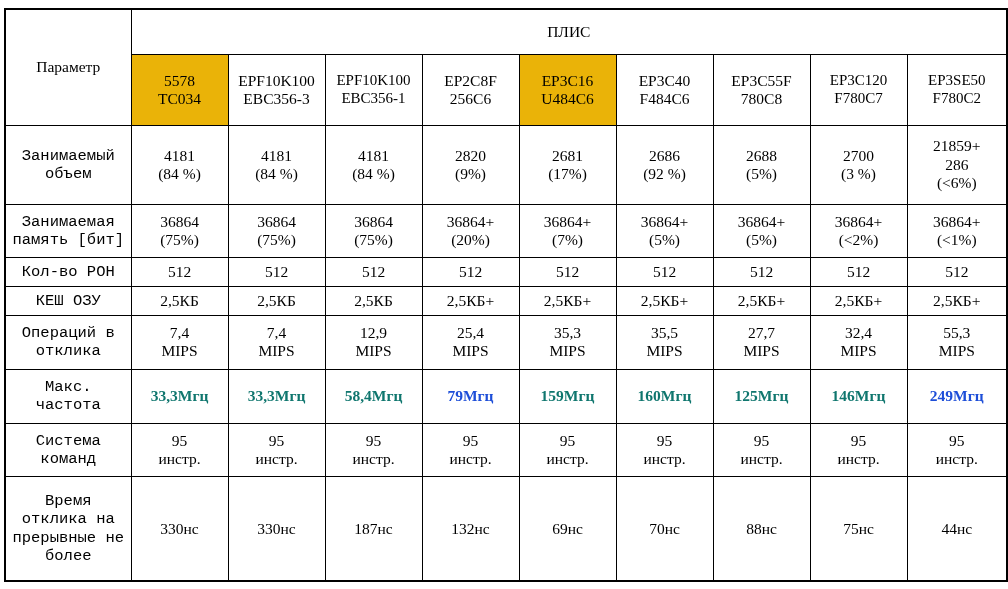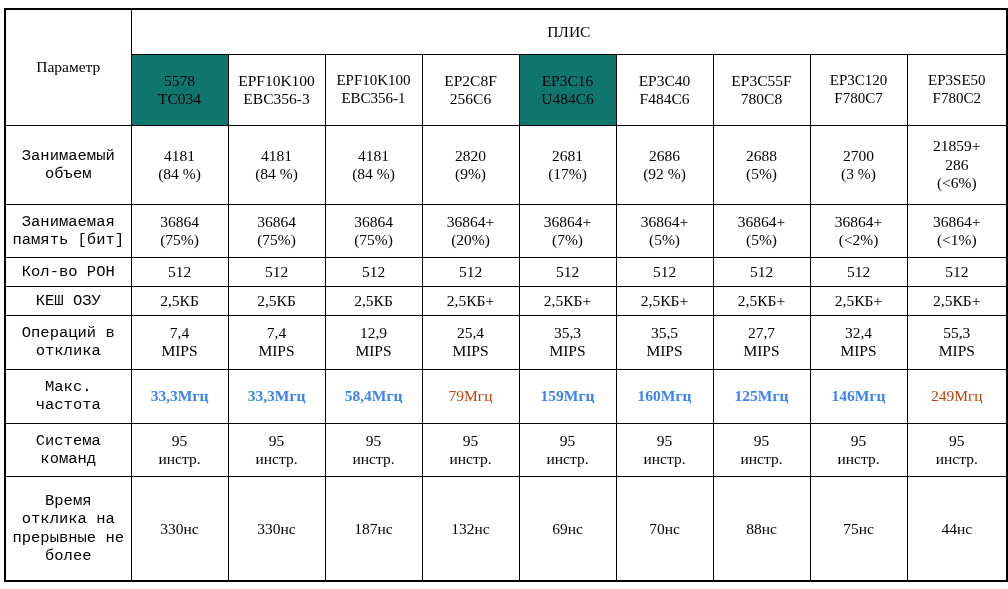--- a/index.html
+++ b/index.html
@@ -80,7 +80,7 @@
     height: 68px;
   }
   .dev-head.plain { font-weight: normal; font-size: 15px; }
-  .dev-head.hl { background: #0f766e; }
+  .dev-head.hl { background: #eab308; }
 
   
   td.hl-col { background: #e2efda; }

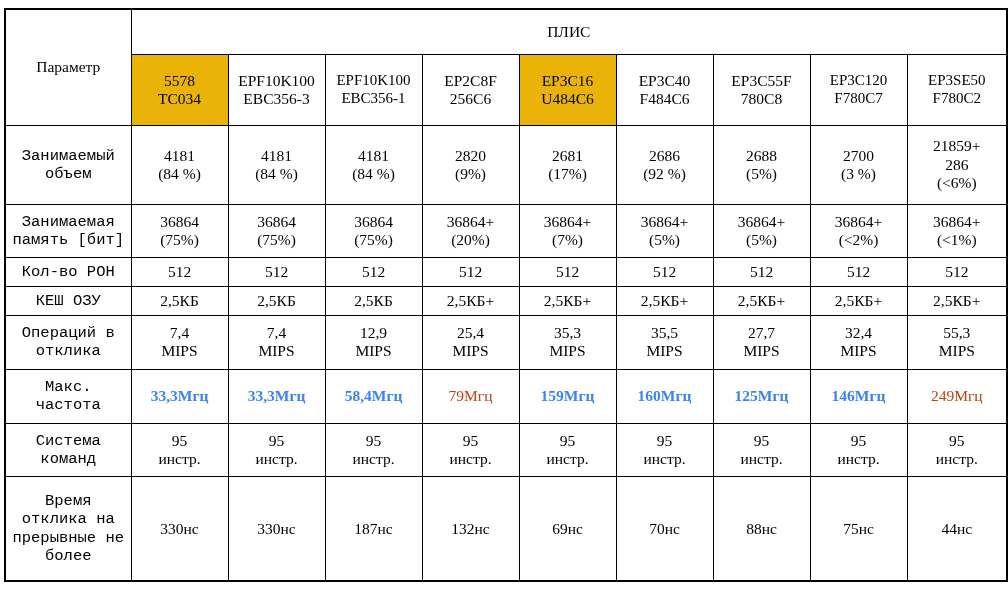--- a/index.html
+++ b/index.html
@@ -87,7 +87,7 @@
 
   
   .freq-red {
-    color: #3b82f6;
+    color: #0f766e;
     font-weight: bold;
     font-size: 15.5px;
   }

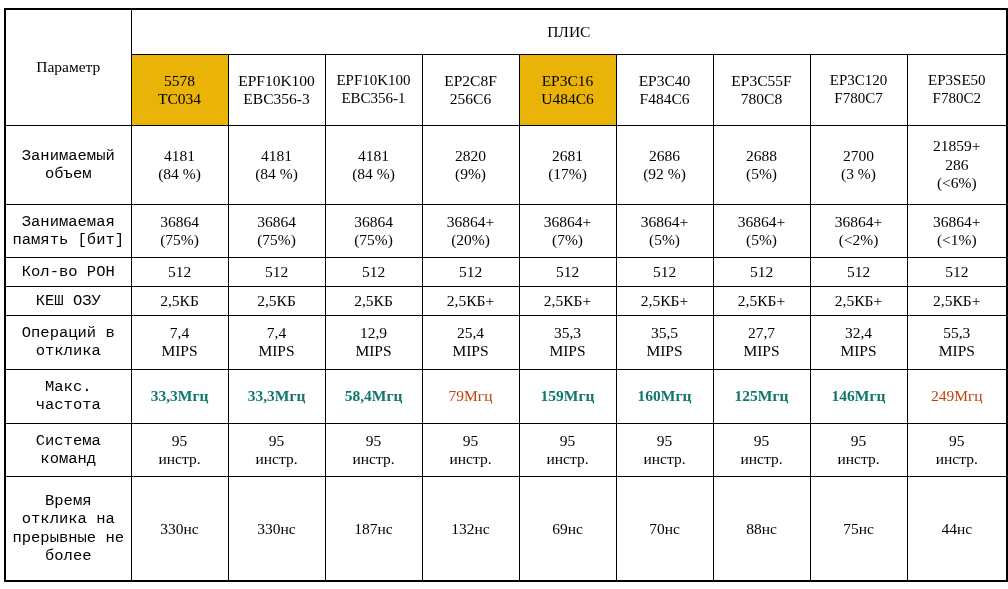--- a/index.html
+++ b/index.html
@@ -91,7 +91,7 @@
     font-weight: bold;
     font-size: 15.5px;
   }
-  .freq-black { color: #c2410c; font-weight: normal; }
+  .freq-black { color: #1d4ed8; font-weight: bold; }
 
   .nowrap { white-space: nowrap; }
   .two-line { white-space: pre-line; }

